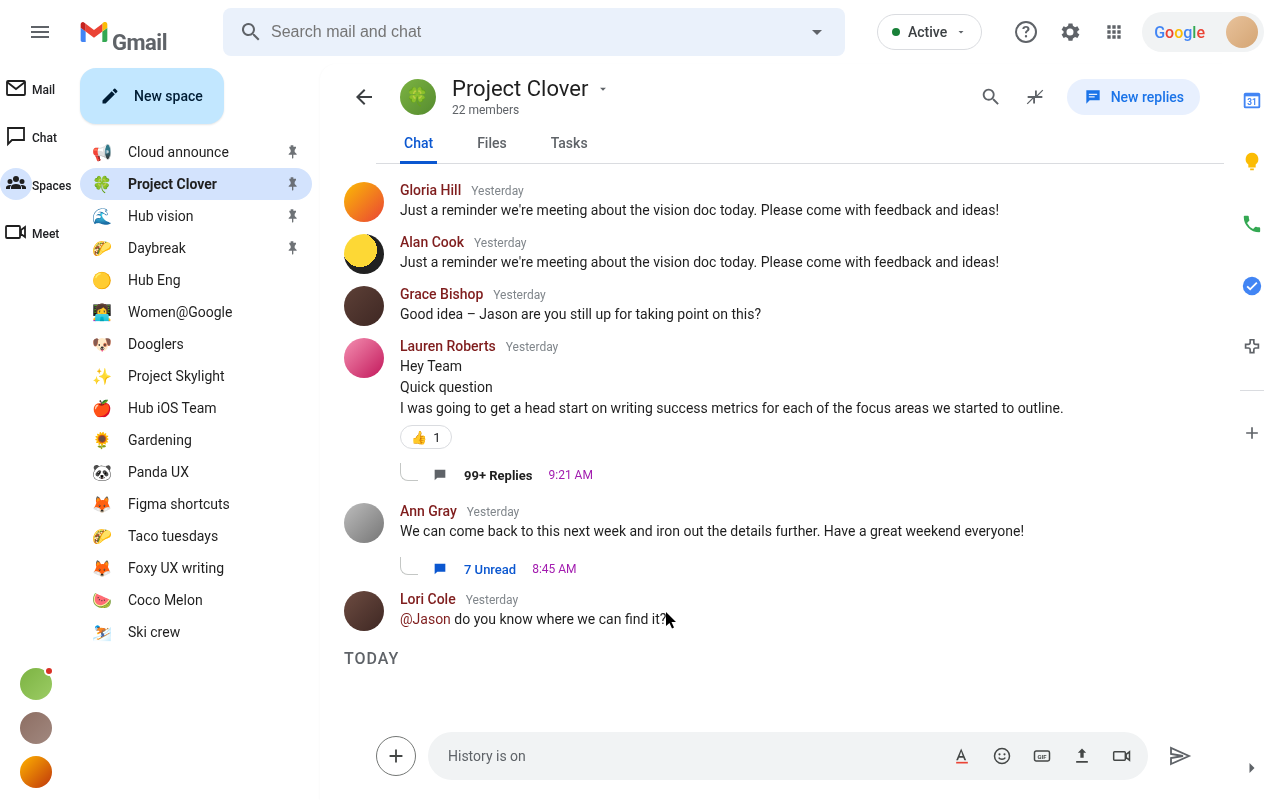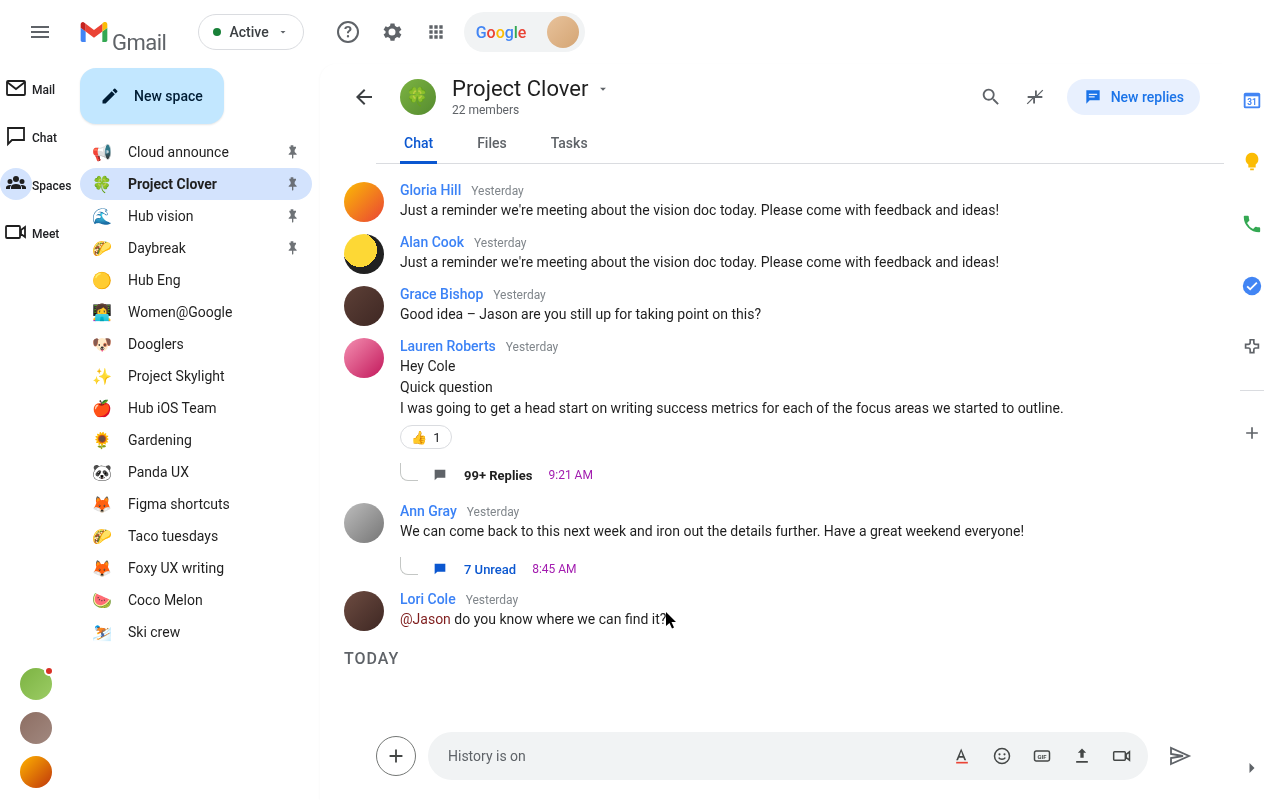--- a/index.html
+++ b/index.html
@@ -10,7 +10,7 @@
 .menu-btn { width: 48px; height: 48px; border-radius: 50%; display: flex; align-items: center; justify-content: center; cursor: pointer; }
 .logo-area { display: flex; align-items: center; gap: 4px; padding-left: 8px; }
 .gmail-logo { width: 28px; height: 20px; }
-.gmail-text { font-size: 22px; color: #5f6368; font-weight: 400; letter-spacing: -0.5px; margin-top: 20px; }
+.gmail-text { font-size: 22px; color: #5f6368; font-weight: 700; letter-spacing: -0.5px; margin-top: 20px; }
 .search-bar { flex: 1; max-width: 720px; margin-left: 48px; height: 48px; background: #eaf1fb; border-radius: 8px; display: flex; align-items: center; padding: 0 8px; }
 .search-bar .icon-btn { width: 40px; height: 40px; display: flex; align-items: center; justify-content: center; color: #5f6368; cursor: pointer; }
 .search-input { flex: 1; border: none; background: transparent; font-size: 16px; color: #5f6368; outline: none; }

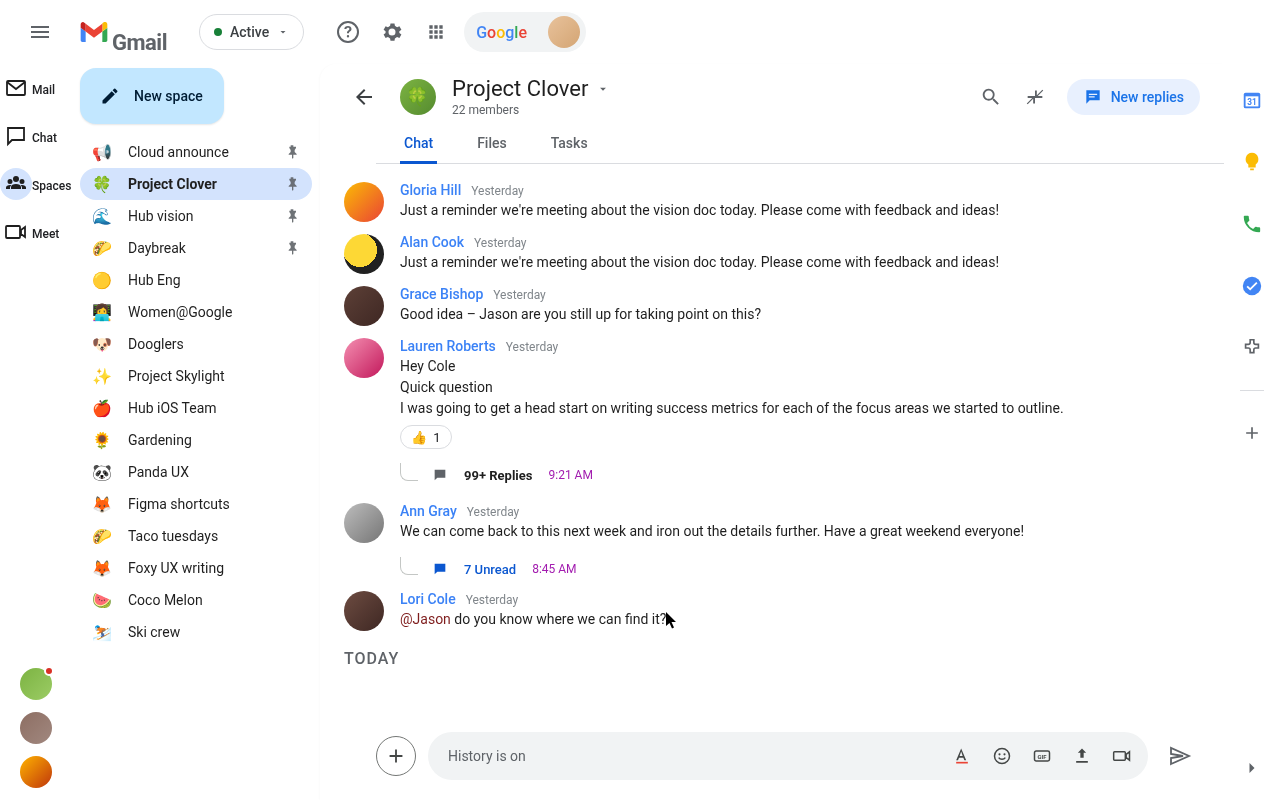--- a/index.html
+++ b/index.html
@@ -134,6 +134,19 @@
     </svg>
     <span class="gmail-text">Gmail</span>
   </div>
+  <div class="search-bar">
+    <div class="icon-btn">
+      <svg width="24" height="24" viewBox="0 0 24 24">
+          <path fill="#5f6368" d="M15.5 14h-.8l-.3-.3a6.5 6.5 0 10-.7.7l.3.3v.8l5 5 1.5-1.5-5-5zm-6 0a4.5 4.5 0 110-9 4.5 4.5 0 010 9z"></path>
+        </svg>
+    </div>
+    <input class="search-input" placeholder="Search mail and chat" style="">
+    <div class="icon-btn">
+      <svg width="24" height="24" viewBox="0 0 24 24">
+          <path fill="#5f6368" d="M7 10l5 5 5-5z"></path>
+        </svg>
+    </div>
+  </div>
   <div class="active-chip">
     <span class="active-dot"></span>
     <span class="active-label">Active</span>

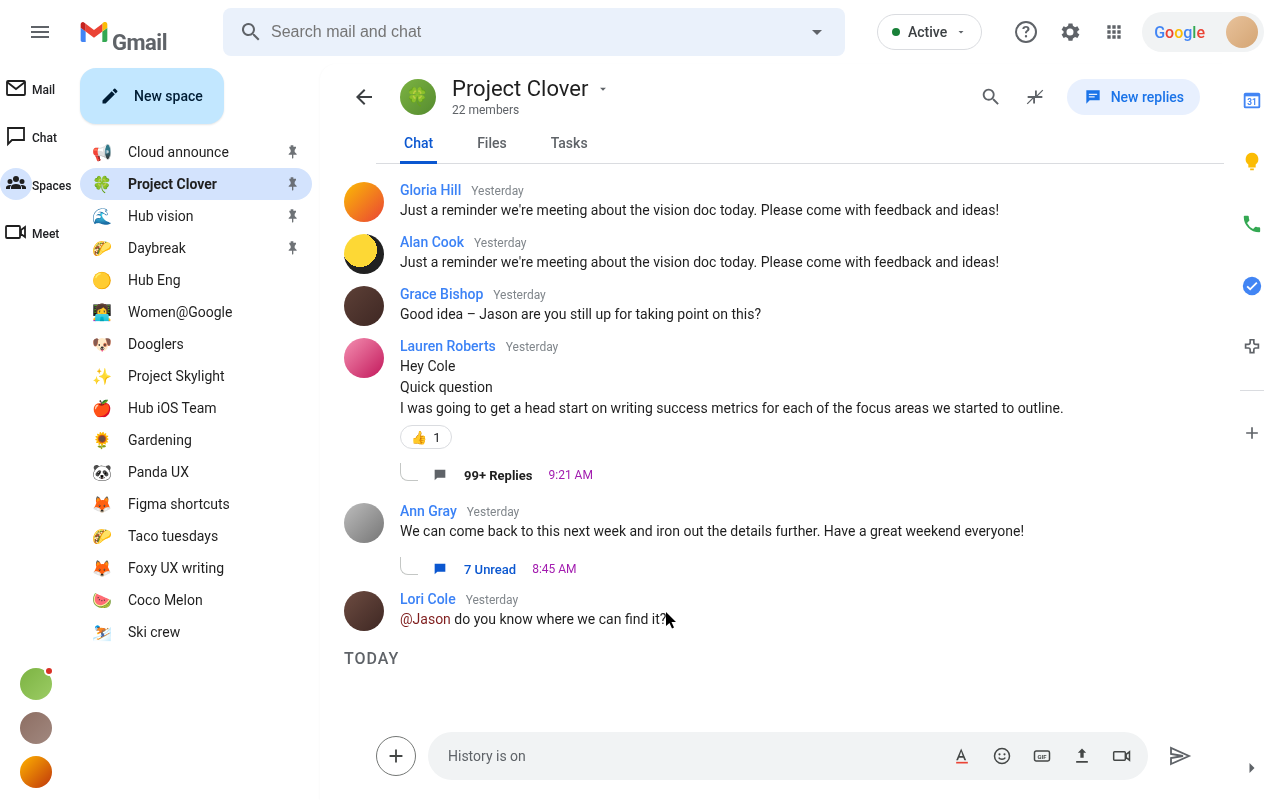--- a/index.html
+++ b/index.html
@@ -81,7 +81,7 @@
 .msg-avatar { width: 40px; height: 40px; border-radius: 50%; flex-shrink: 0; }
 .msg-content { flex: 1; }
 .msg-header { display: flex; align-items: baseline; gap: 10px; }
-.msg-author { font-size: 14px; font-weight: 500; color: #3b82f6; }
+.msg-author { font-size: 14px; font-weight: 500; color: #7f1d1d; }
 .msg-time { font-size: 12px; color: #80868b; }
 .msg-body { font-size: 14px; color: #1f1f1f; margin-top: 2px; line-height: 1.5; }
 .reaction-chip { display: inline-flex; align-items: center; gap: 6px; height: 24px; border: 1px solid #dadce0; border-radius: 12px; padding: 0 10px; margin-top: 6px; font-size: 13px; cursor: pointer; }

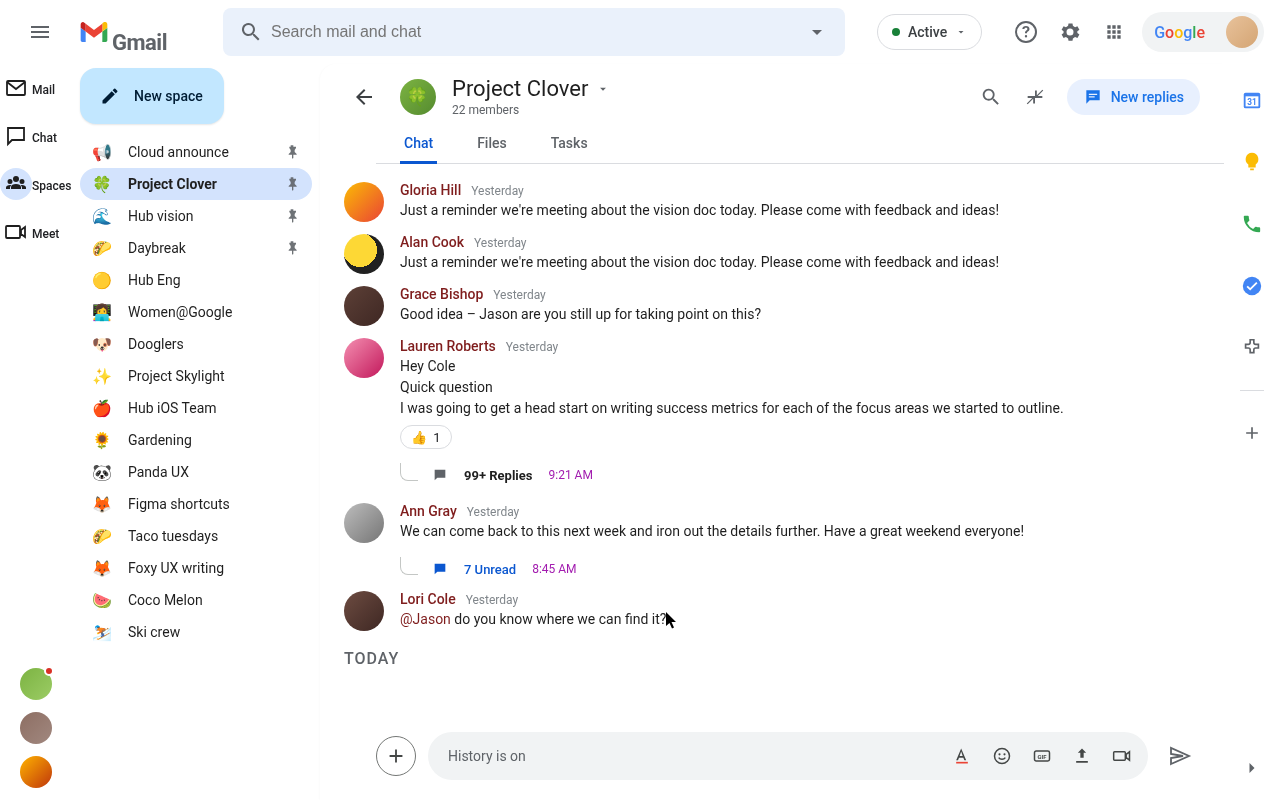--- a/index.html
+++ b/index.html
@@ -396,7 +396,7 @@
               <span class="msg-time">Yesterday</span>
             </div>
           <div class="msg-body">
-            <div>Hey Cole</div>
+            <div>Hey Team</div>
             <div>Quick question</div>
             <div>I was going to get a head start on writing success metrics for each of the focus areas we started to outline.</div>
           </div>

